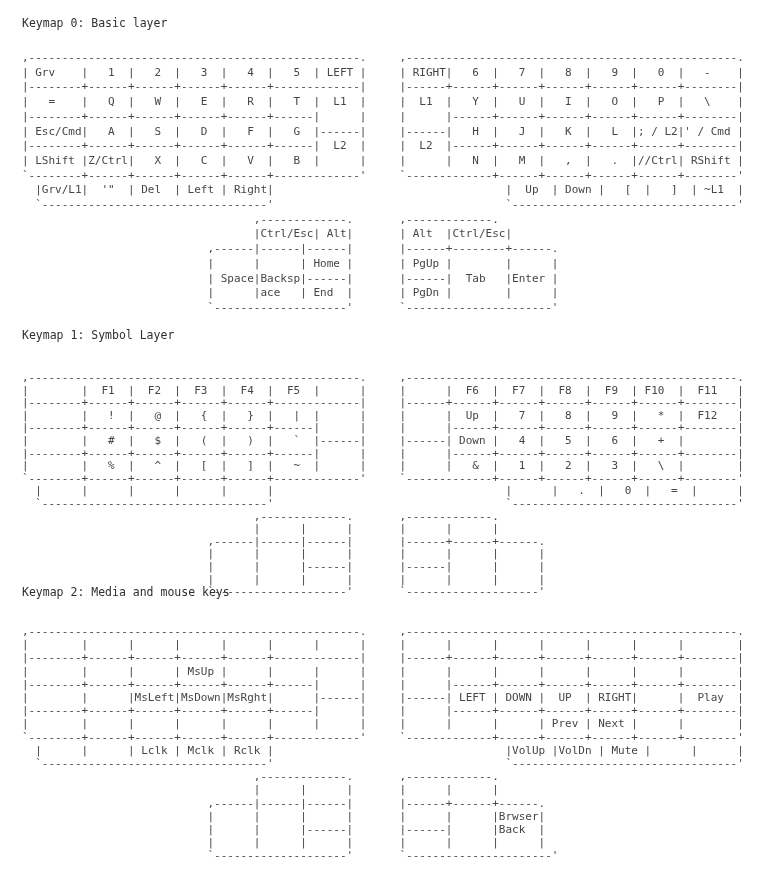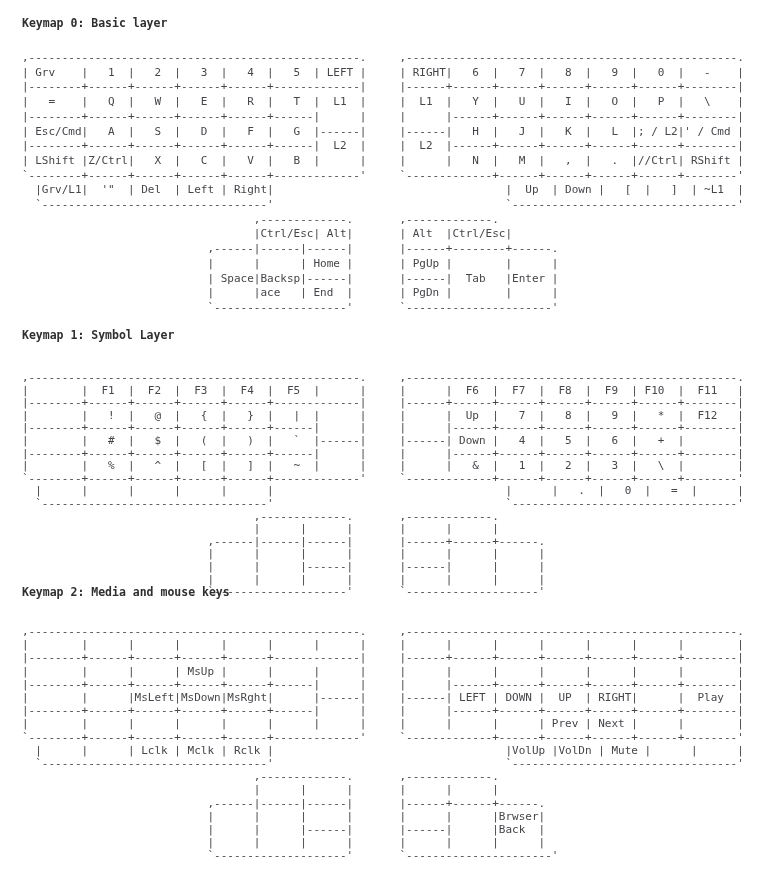--- a/index.html
+++ b/index.html
@@ -15,7 +15,7 @@
     left: 22px;
     font-family: "DejaVu Sans Mono", monospace;
     font-size: 11.5px;
-    font-weight: 700;
+    font-weight: 400;
     color: #2f2f2f;
     white-space: pre;
   }

